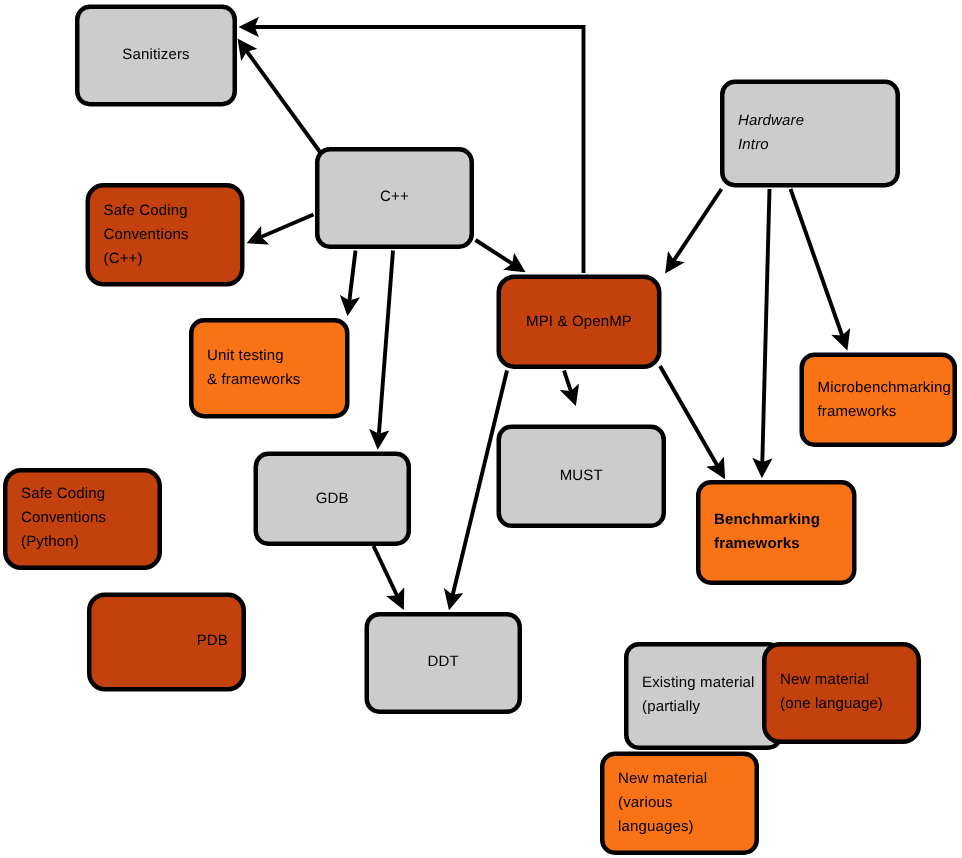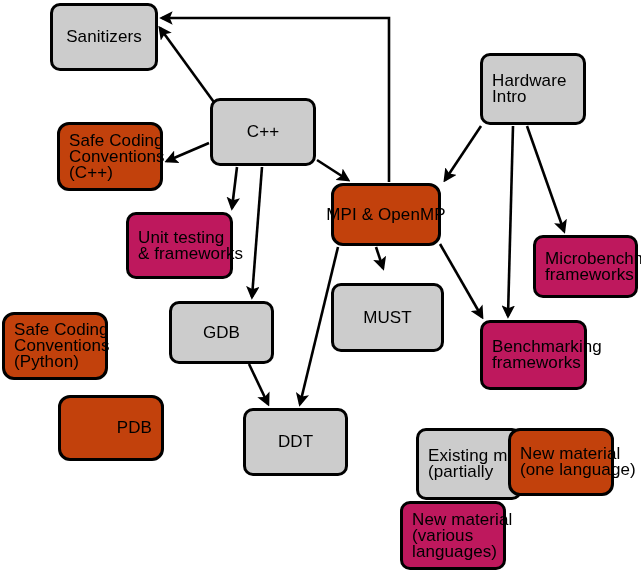--- a/index.html
+++ b/index.html
@@ -34,7 +34,7 @@
     display: flex;
     align-items: center;
     padding: 0 9px;
-    font-size: 17px;
+    font-size: 10px;
     line-height: 16px;
     color: #000000;
     letter-spacing: 0.1px;

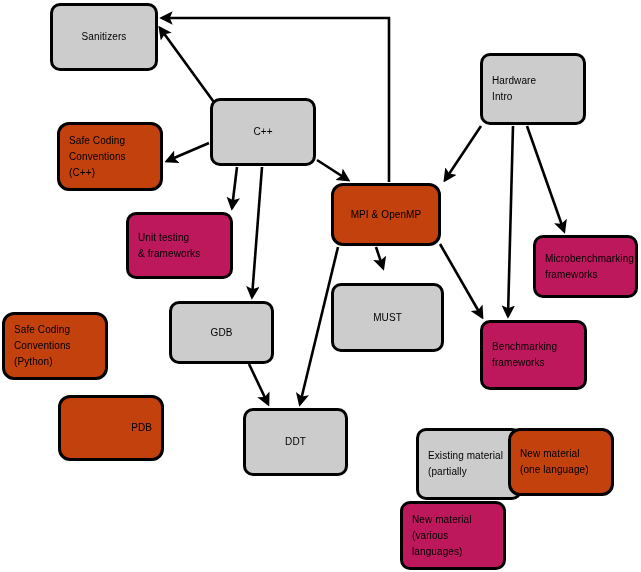--- a/index.html
+++ b/index.html
@@ -96,7 +96,7 @@
       <div class="node gray center" style="left: 243px; top: 408px; width: 105px; height: 68px;"><span class="label">DDT</span></div>
       <div class="node red center" style="left: 331px; top: 183px; width: 110px; height: 63px;"><span class="label">MPI &amp; OpenMP</span></div>
       <div class="node gray center" style="left: 331px; top: 272px; width: 113px; height: 69px; margin-top: 11px;"><span class="label">MUST</span></div>
-      <div class="node gray left" style="left: 480px; top: 53px; width: 106px; height: 72px;"><span class="label">Hardware
+      <div class="node gray left" style="left: 480px; top: 53px; width: 120px; height: 72px; font-style: italic;"><span class="label">Hardware
 Intro</span></div>
       <div class="node green left overflow" style="left: 533px; top: 235px; width: 105px; height: 63px;"><span class="label">Microbenchmarking
 frameworks</span></div>

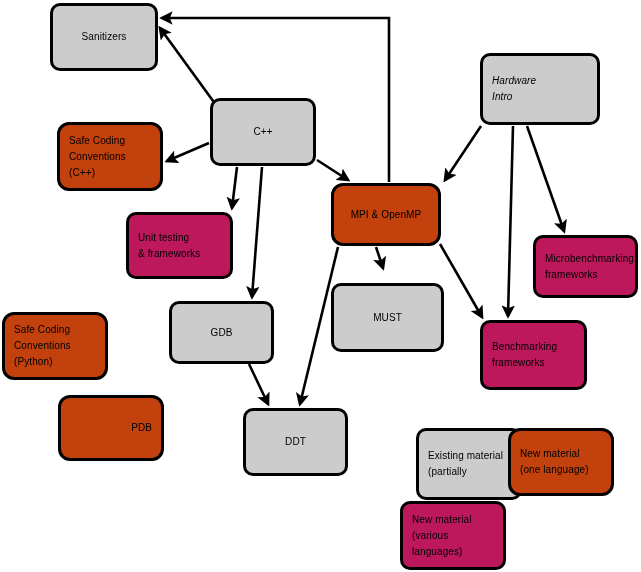--- a/index.html
+++ b/index.html
@@ -43,7 +43,7 @@
   }
   .node.gray  { background: #cccccc; }
   .node.red   { background: #c2410c; border-radius: 12px; }
-  .node.green { background: #be185d; }
+  .node.green { background: #f97316; }
 
   .node.center { justify-content: center; text-align: center; }
   .node.left   { justify-content: flex-start; text-align: left; }

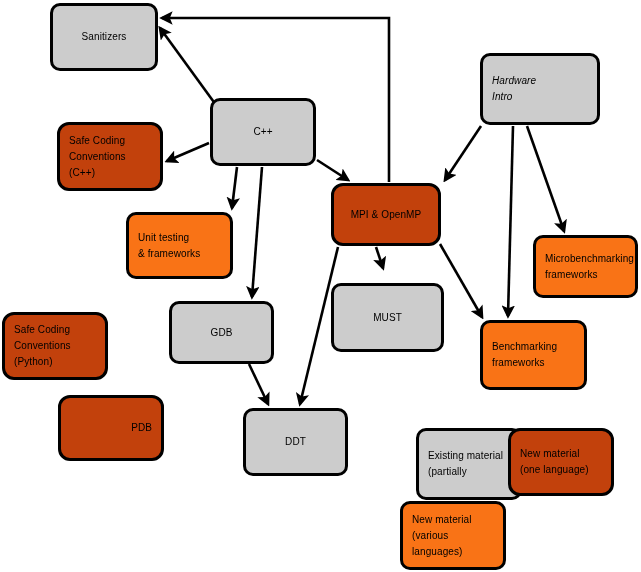--- a/index.html
+++ b/index.html
@@ -100,7 +100,7 @@
 Intro</span></div>
       <div class="node green left overflow" style="left: 533px; top: 235px; width: 105px; height: 63px;"><span class="label">Microbenchmarking
 frameworks</span></div>
-      <div class="node green left" style="left: 480px; top: 320px; width: 107px; height: 70px;"><span class="label">Benchmarking
+      <div class="node green left" style="left: 464px; top: 320px; width: 107px; height: 70px; font-weight: bold;"><span class="label">Benchmarking
 frameworks</span></div>
     </div>
   <div id="legend-layer">

